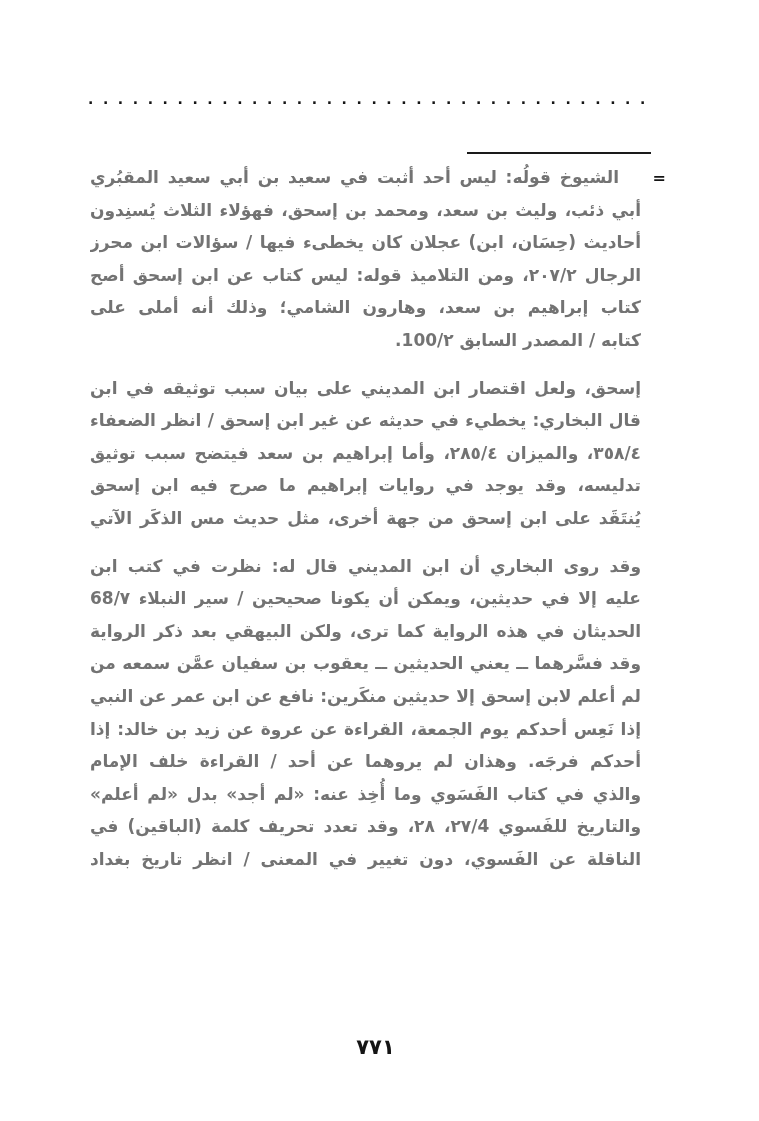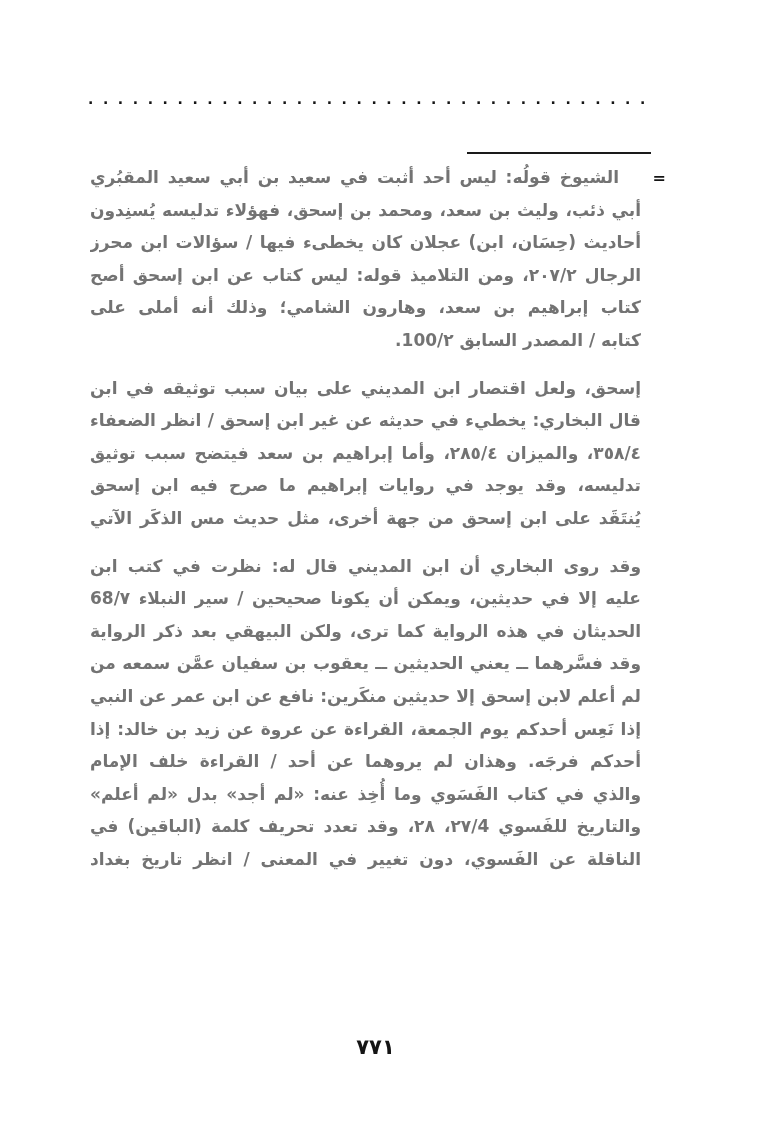--- a/index.html
+++ b/index.html
@@ -107,7 +107,7 @@
 
     <div class="para">
       <div class="line first">الشيوخ قولُه: ليس أحد أثبت في سعيد بن أبي سعيد المقبُري من ابن</div>
-      <div class="line">أبي ذئب، وليث بن سعد، ومحمد بن إسحق، فهؤلاء تدليسه يُسنِدون</div>
+      <div class="line">أبي ذئب، وليث بن سعد، ومحمد بن إسحق، فهؤلاء الثلاث يُسنِدون</div>
       <div class="line">أحاديث (حِسَان، ابن) عجلان كان يخطىء فيها / سؤالات ابن محرز في أحوال</div>
       <div class="line">الرجال ٢٠٧/٢، ومن التلاميذ قوله: ليس كتاب عن ابن إسحق أصح من</div>
       <div class="line">كتاب إبراهيم بن سعد، وهارون الشامي؛ وذلك أنه أملى على هارون الشامي من</div>

